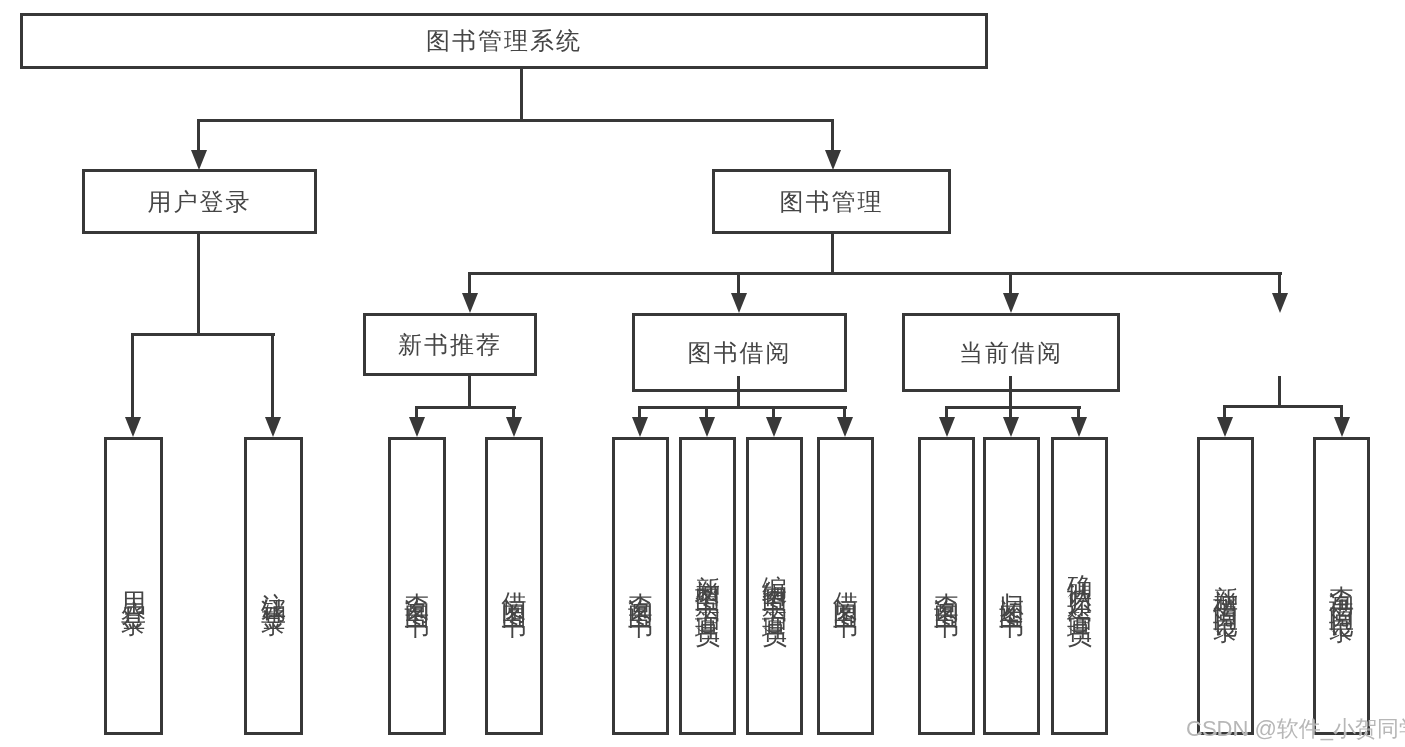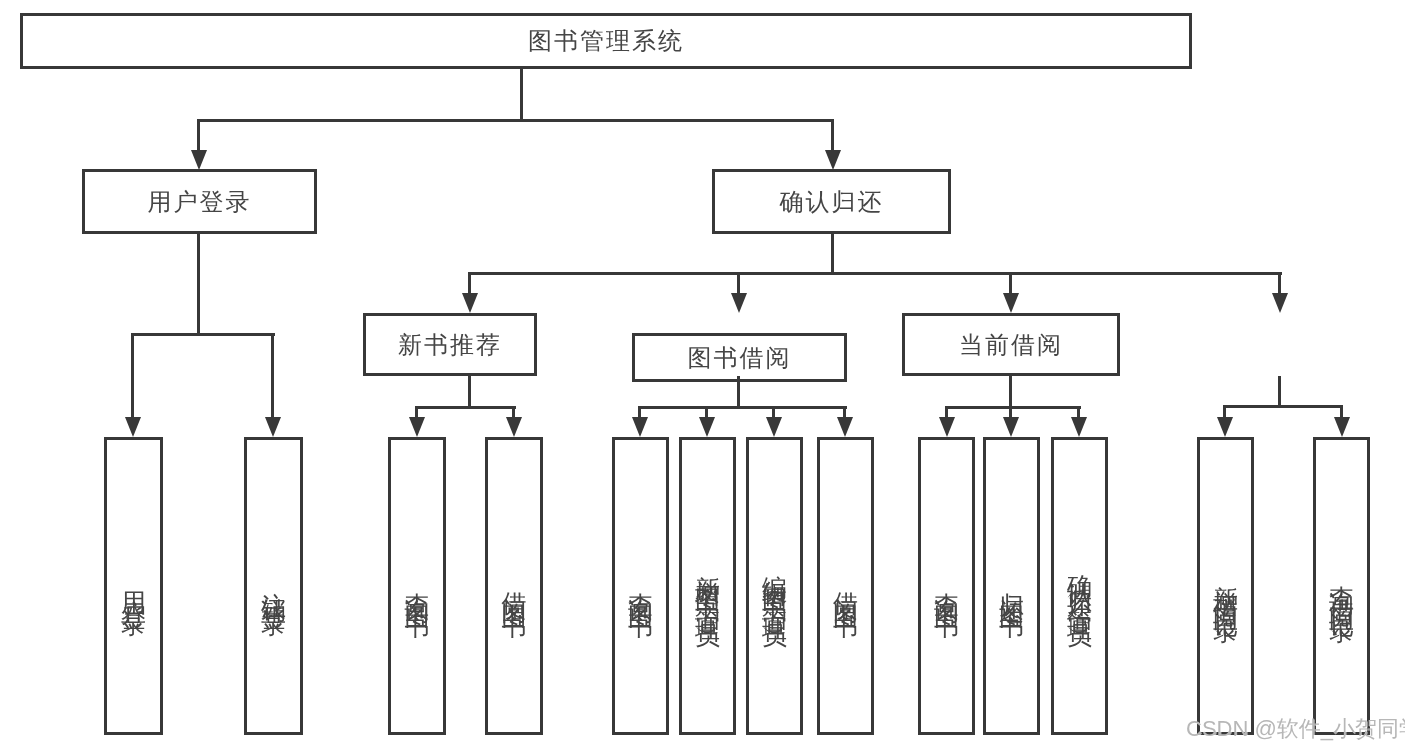--- a/index.html
+++ b/index.html
@@ -66,7 +66,7 @@
 
 <div class="canvas">
 
-  <div class="node h-node" style="left:20px; top:13px; width:1172px; height:56px;">
+  <div class="node h-node" style="left:20px; top:13px; width:968px; height:56px;">
     <span>图书管理系统</span>
   </div>
 

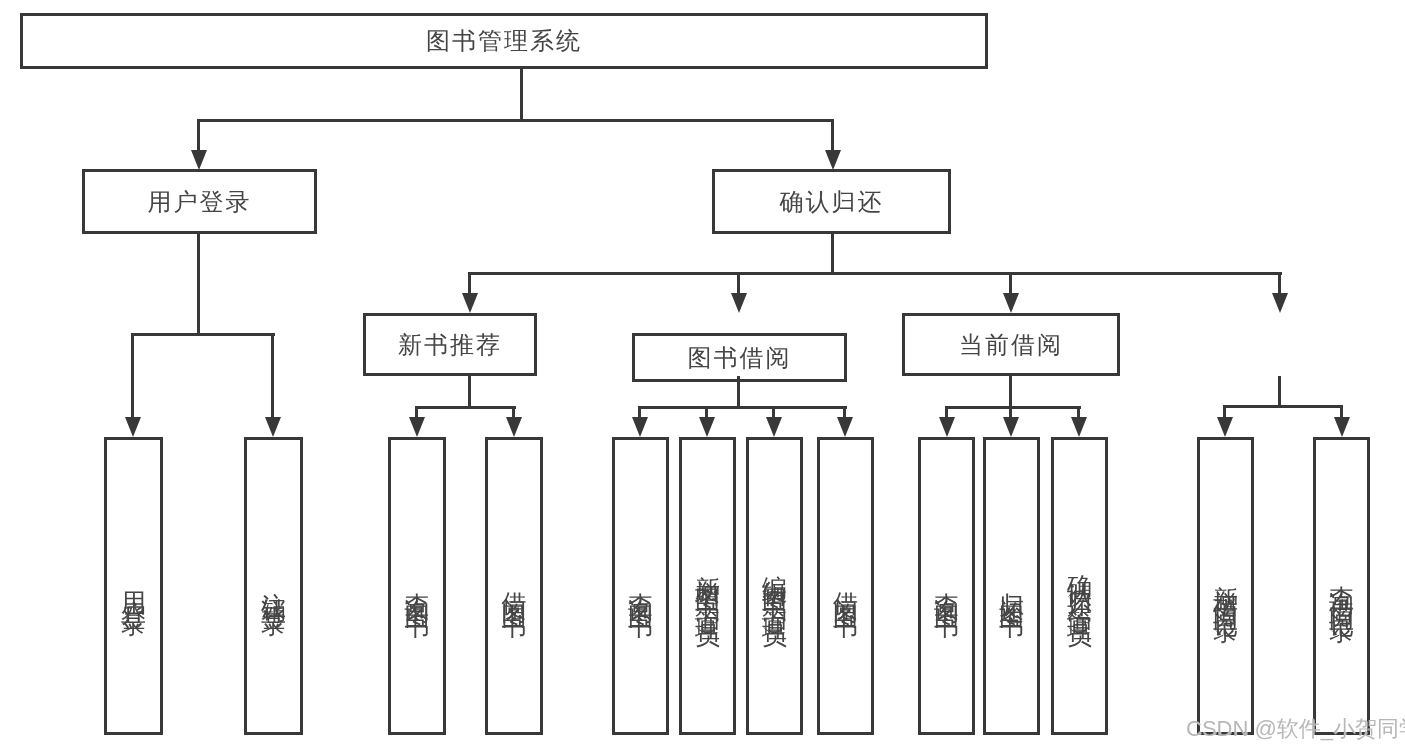--- a/index.html
+++ b/index.html
@@ -81,7 +81,7 @@
     <span>用户登录</span>
   </div>
   <div class="node h-node" style="left:712px; top:169px; width:239px; height:65px;">
-    <span>确认归还</span>
+    <span>图书管理</span>
   </div>
 
   <div class="vline" style="left:197px;  top:234px; height:102px;"></div>

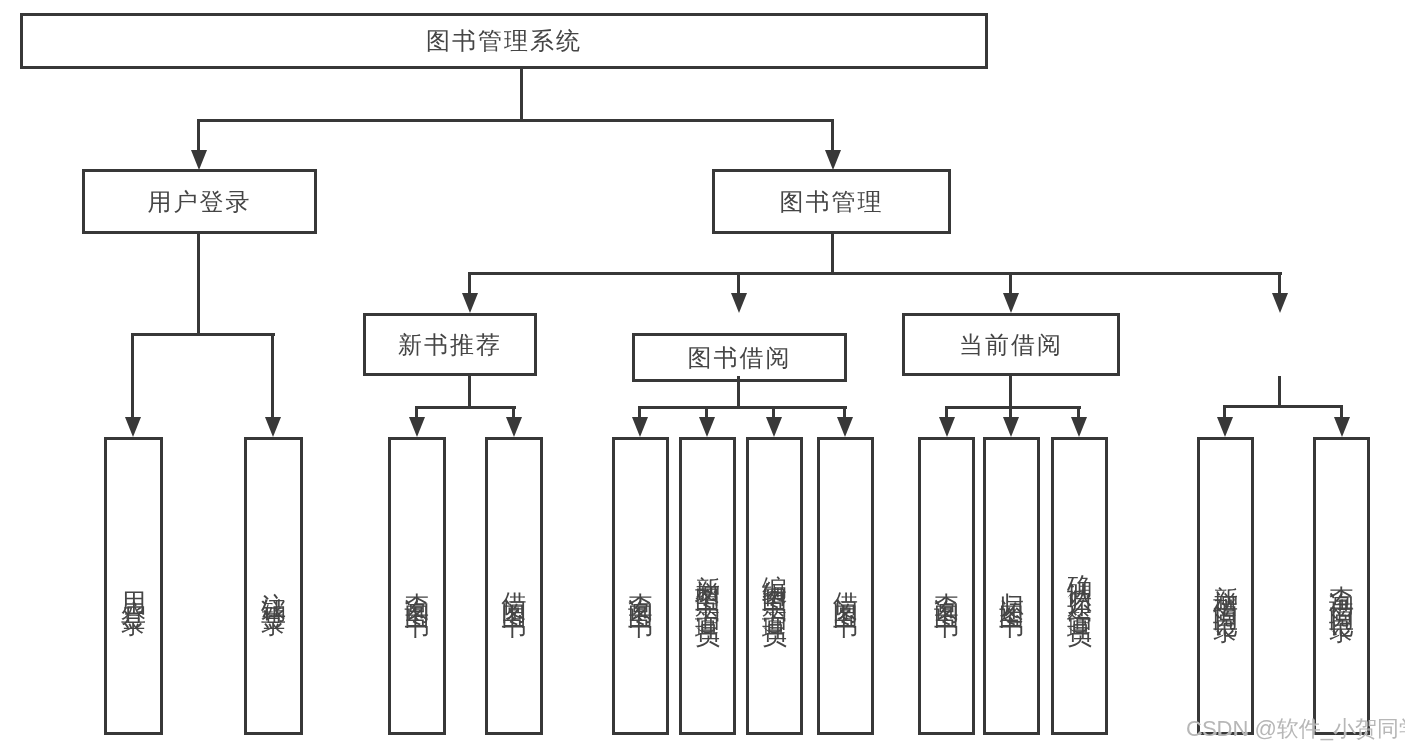--- a/index.html
+++ b/index.html
@@ -105,7 +105,7 @@
   <div class="node h-node" style="left:363px;  top:313px; width:174px; height:63px;">
     <span>新书推荐</span>
   </div>
-  <div class="node h-node" style="left:632px;  top:313px; width:215px; height:49px;margin-top:20px;">
+  <div class="node h-node" style="left:632px;  top:313px; width:215px; height:79px;">
     <span>图书借阅</span>
   </div>
   <div class="node h-node" style="left:902px;  top:313px; width:218px; height:63px;">

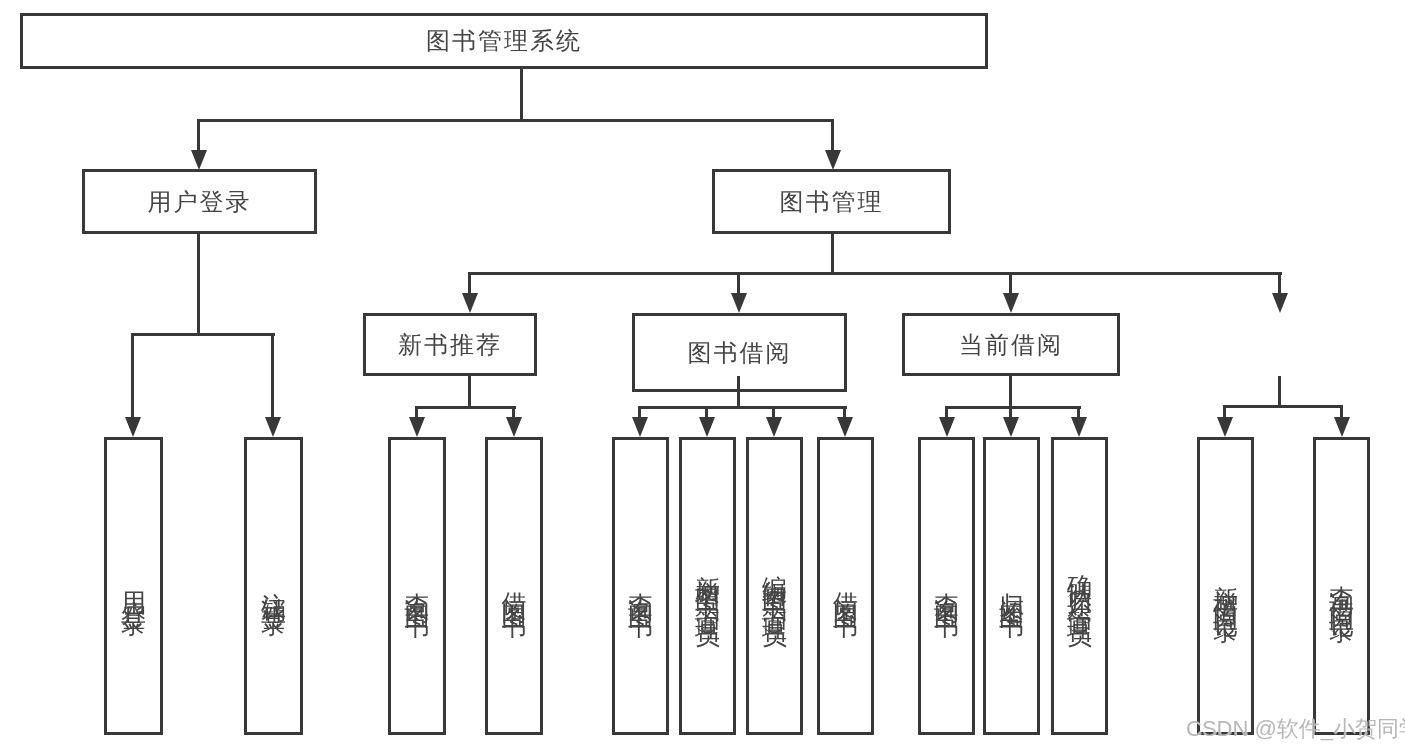--- a/index.html
+++ b/index.html
@@ -108,7 +108,7 @@
   <div class="node h-node" style="left:632px;  top:313px; width:215px; height:79px;">
     <span>图书借阅</span>
   </div>
-  <div class="node h-node" style="left:902px;  top:313px; width:218px; height:63px;">
+  <div class="node h-node" style="left:902px;  top:313px; width:218px; height:79px;">
     <span>当前借阅</span>
   </div>
 

